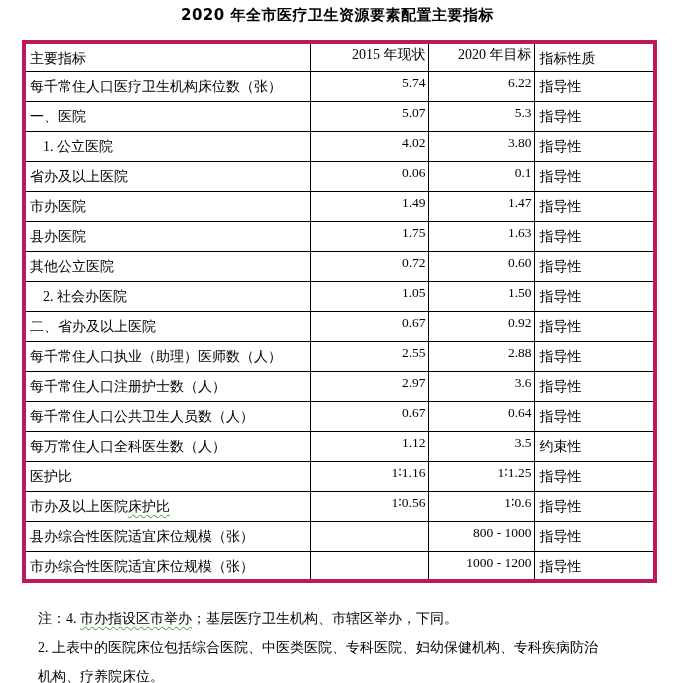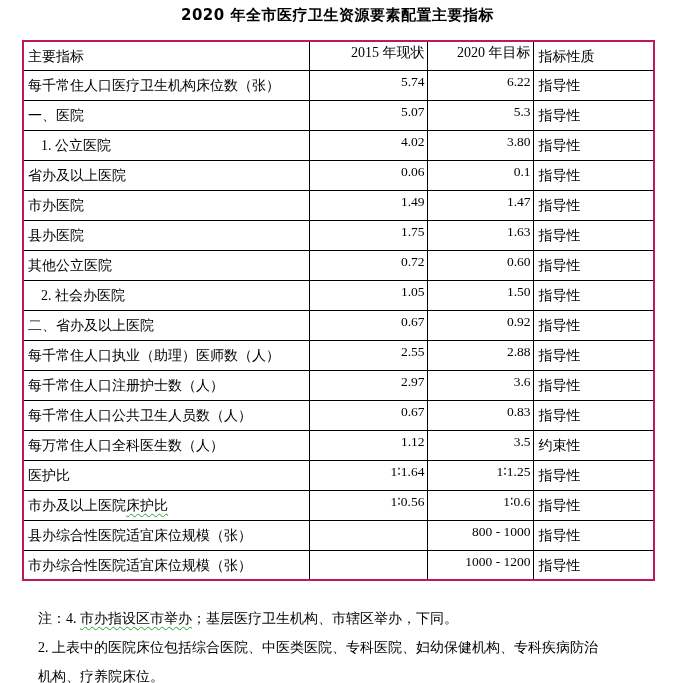--- a/index.html
+++ b/index.html
@@ -28,7 +28,7 @@
     width: 631px;
     border-collapse: collapse;
     table-layout: fixed;
-    border: 2px solid #be185d;
+    border: 4px solid #be185d;
   }
   col.col-ind  { width: 286px; }
   col.col-2015 { width: 118px; }

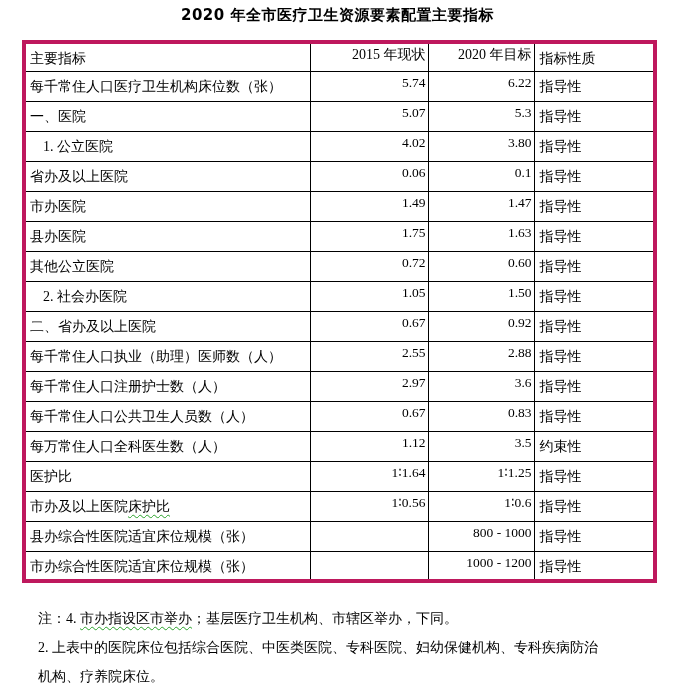--- a/index.html
+++ b/index.html
@@ -166,7 +166,7 @@
         <tr>
           <td class="c-ind">每千常住人口公共卫生人员数（人）</td>
           <td class="c-val">0.67</td>
-          <td class="c-val">0.83</td>
+          <td class="c-val">0.64</td>
           <td class="c-nat">指导性</td>
         </tr>
         <tr>

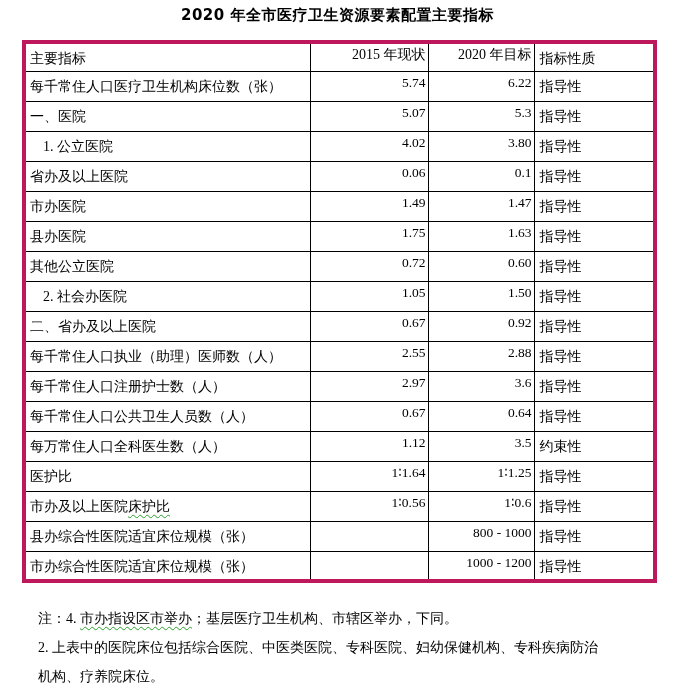--- a/index.html
+++ b/index.html
@@ -177,7 +177,7 @@
         </tr>
         <tr>
           <td class="c-ind">医护比</td>
-          <td class="c-val">1∶1.64</td>
+          <td class="c-val">1∶1.16</td>
           <td class="c-val">1∶1.25</td>
           <td class="c-nat">指导性</td>
         </tr>

